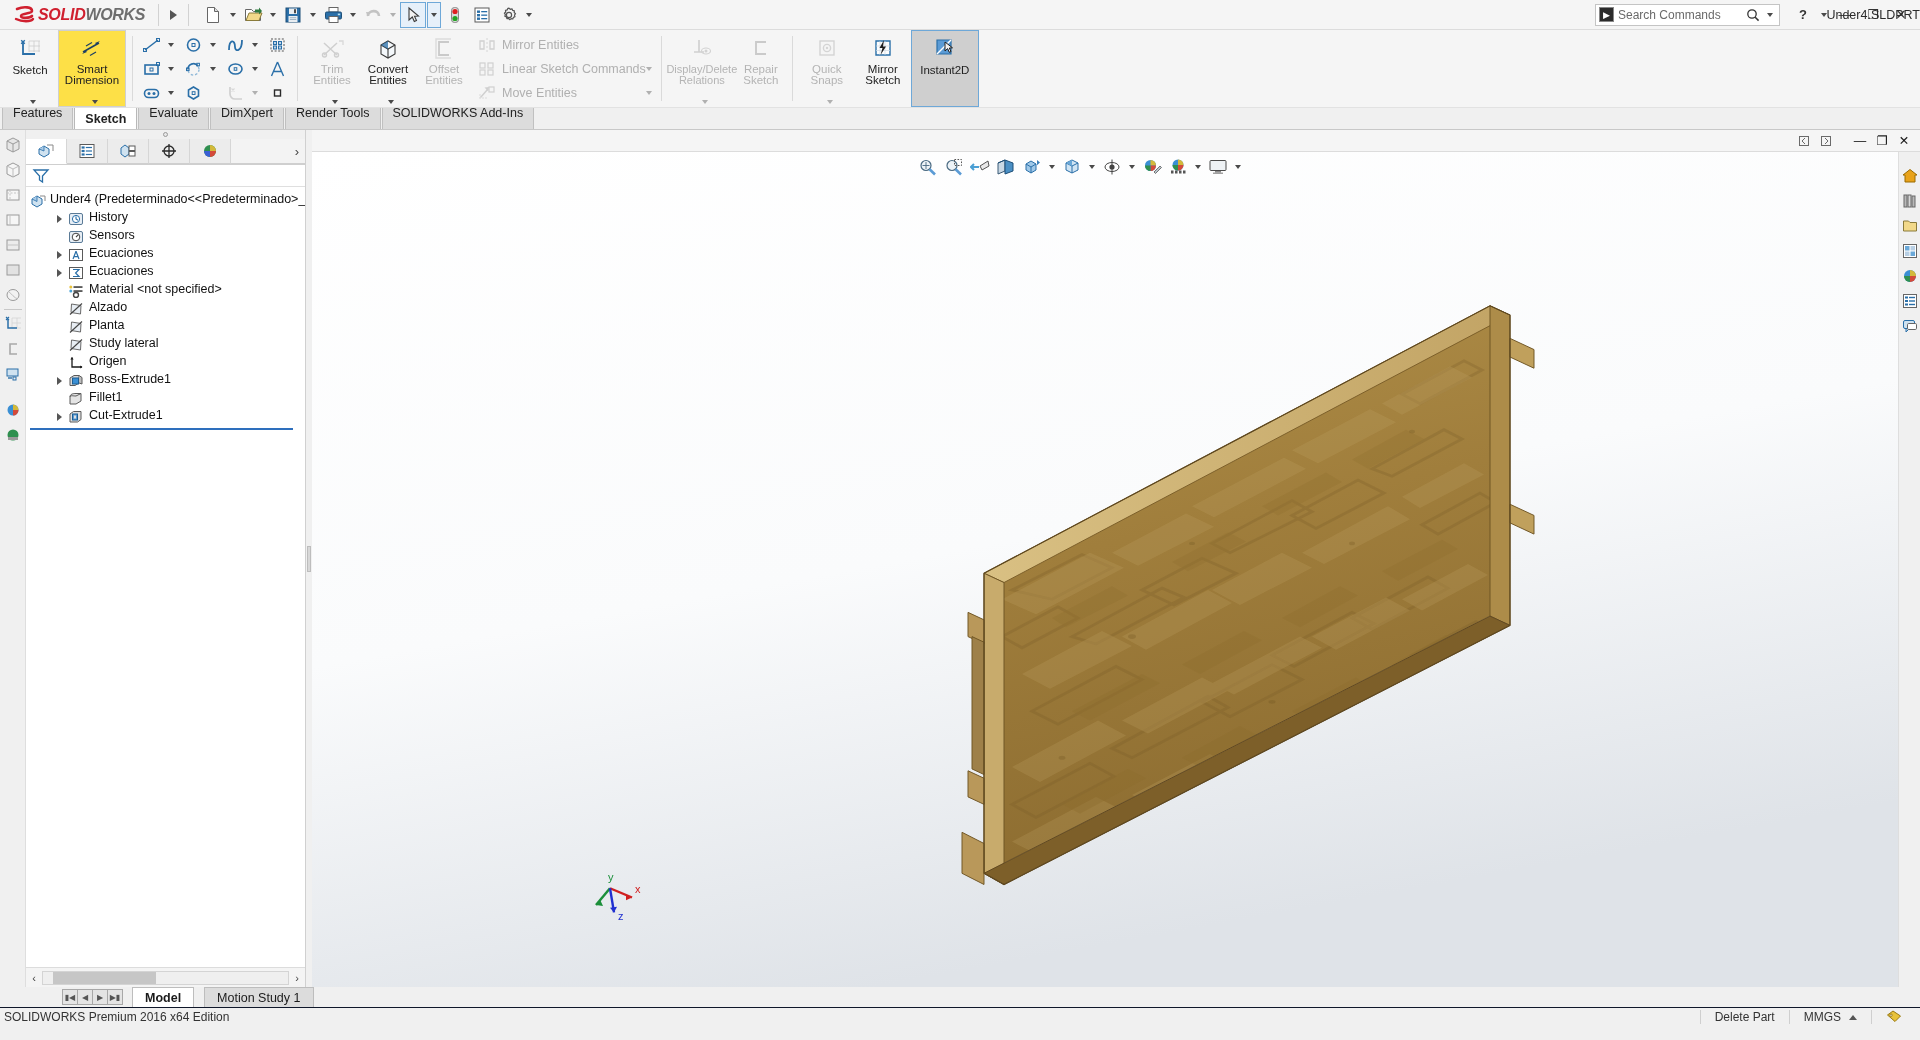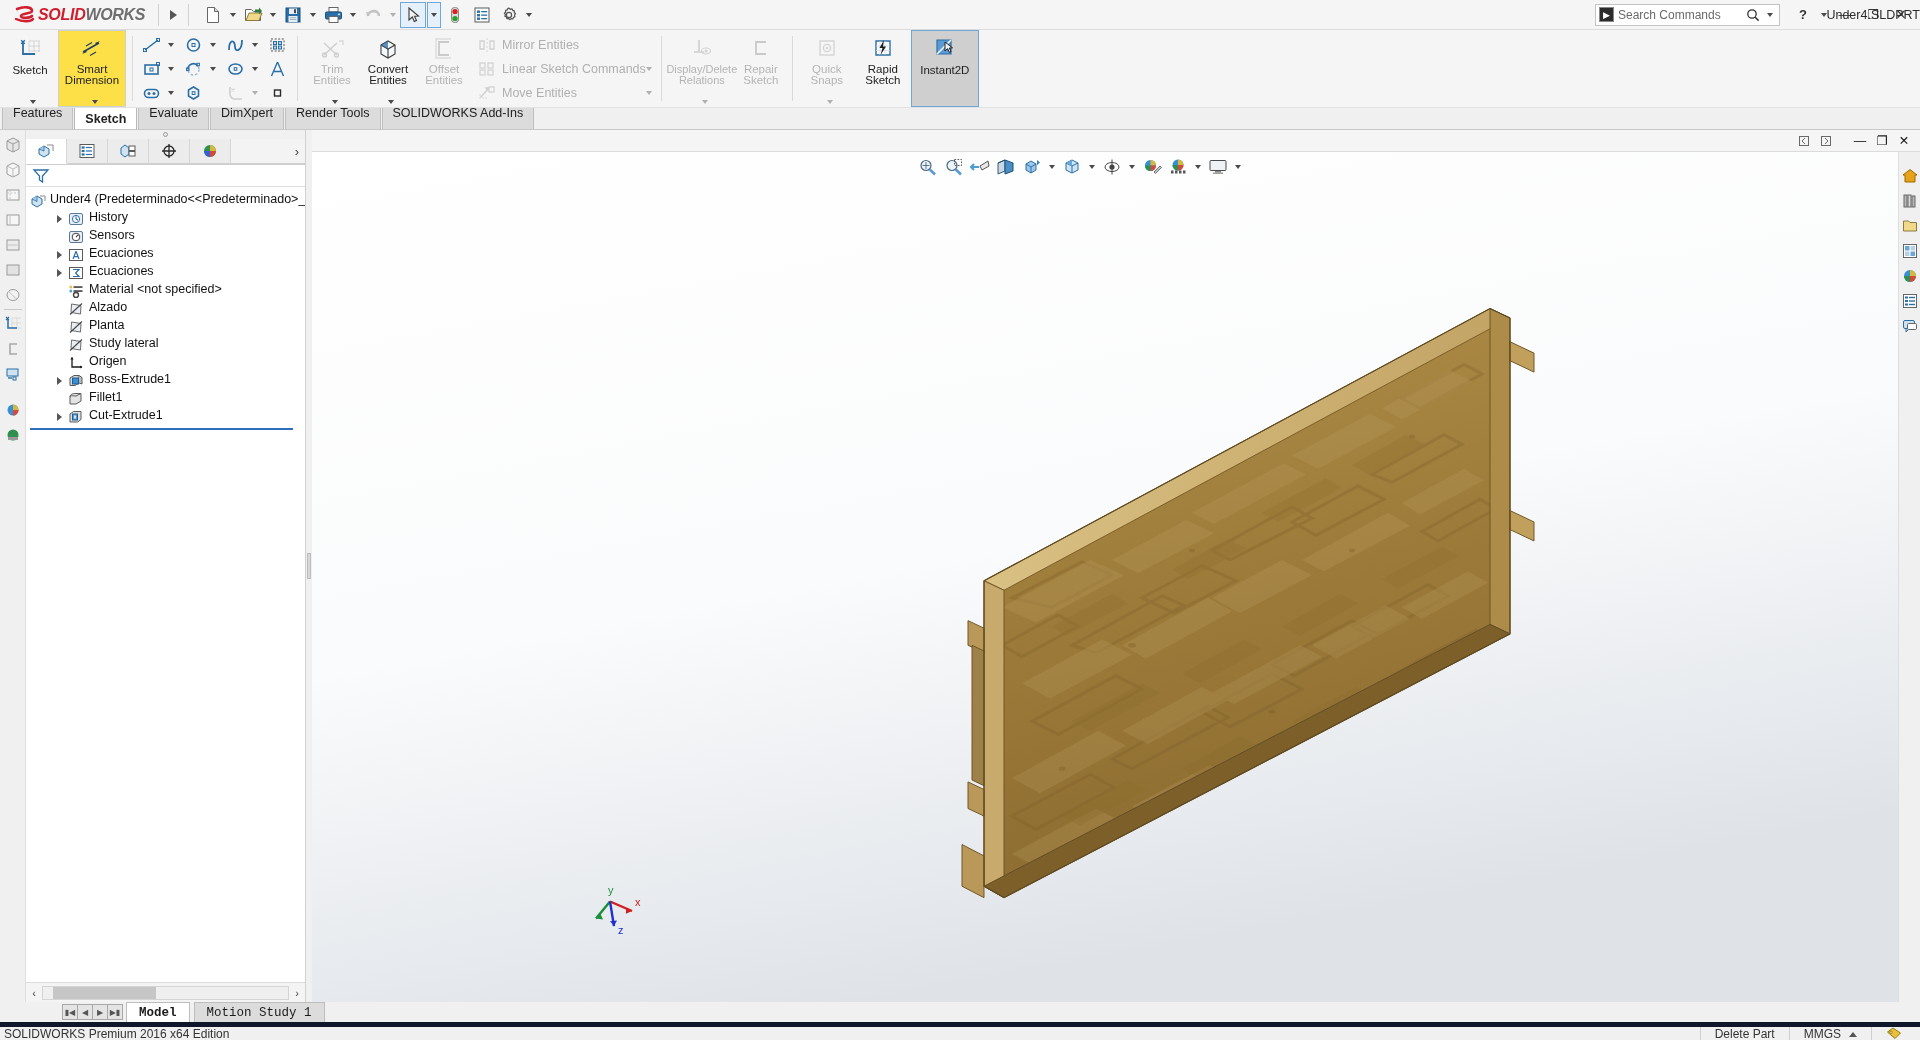--- a/index.html
+++ b/index.html
@@ -598,7 +598,7 @@
           </svg>
         </div>
         <div class="lbl" style="line-height:11px">
-          <span>Rapid</span><br>
+          <span>Mirror</span><br>
           <span>Sketch</span>
         </div>
       </div>

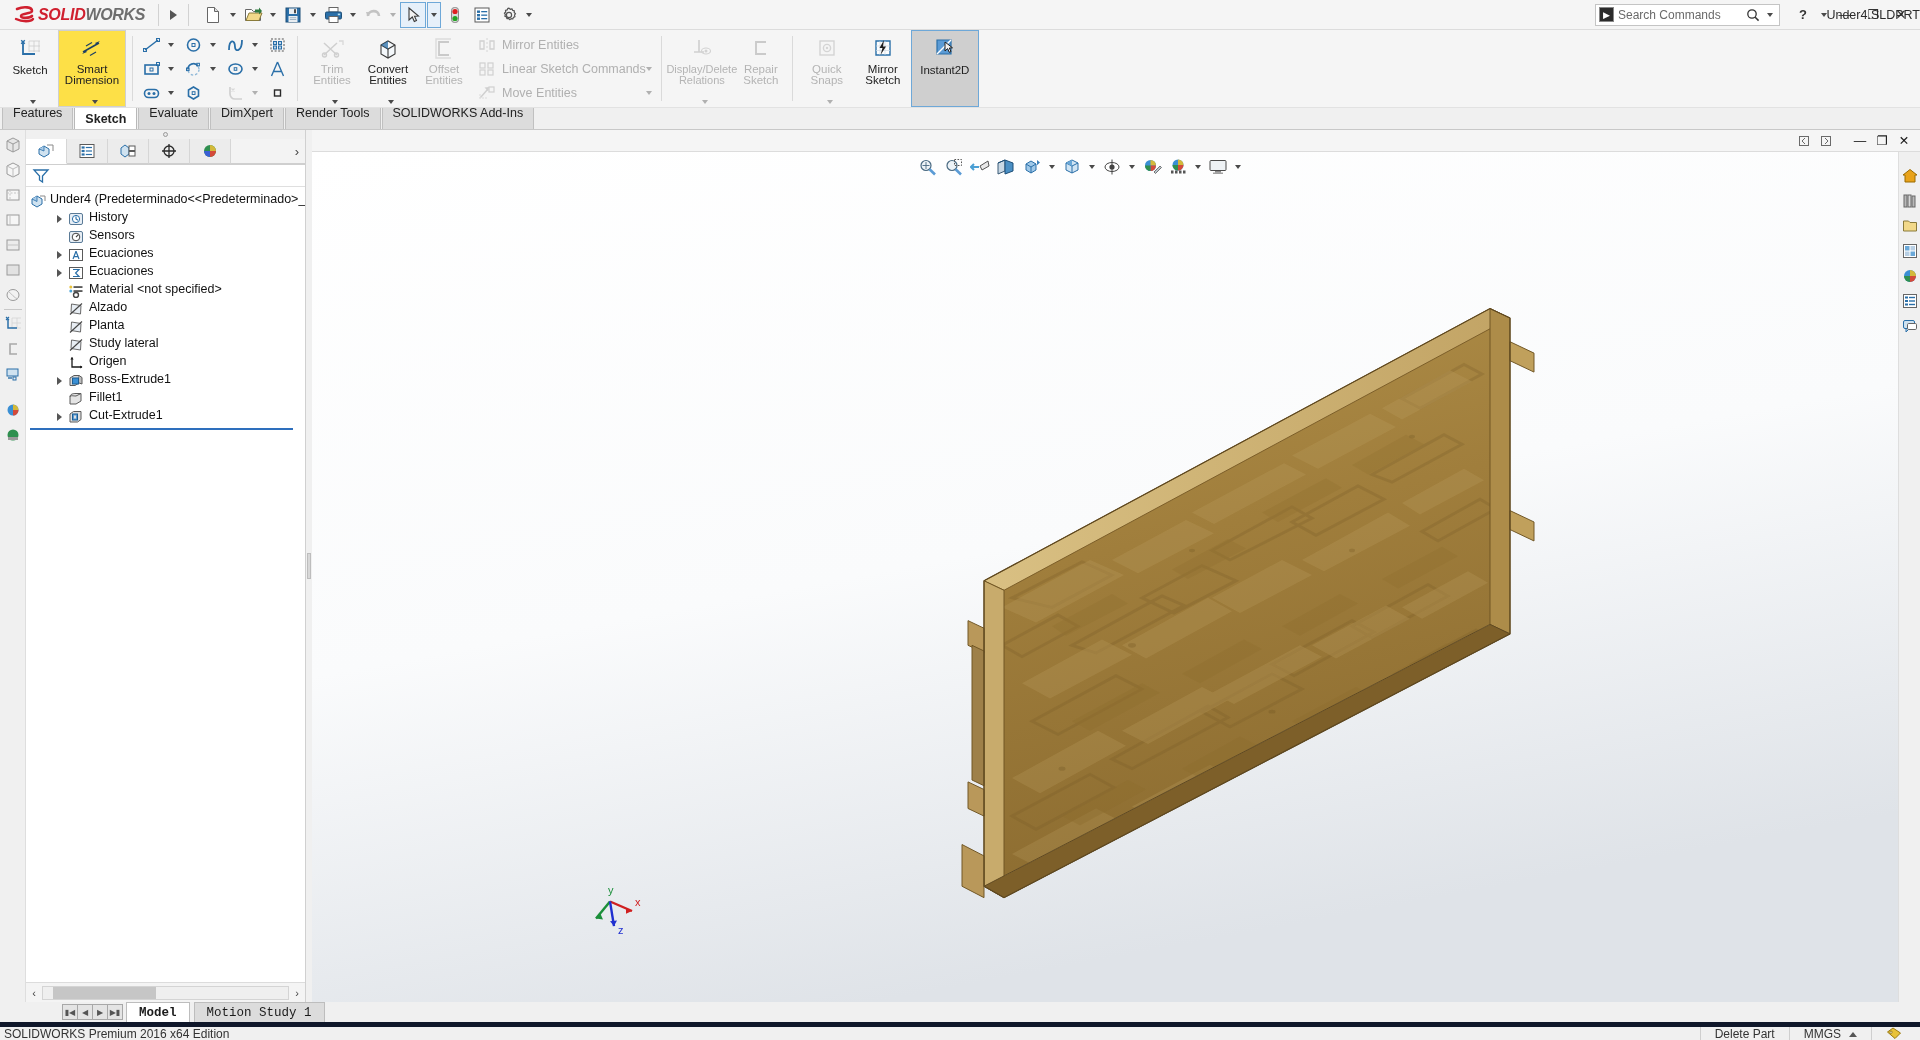--- a/index.html
+++ b/index.html
@@ -164,7 +164,7 @@
   }
   .btab {
     padding: 0 12px; display: flex; align-items: center; font-size: 12.5px;
-    background: #dcdcdc; border: 1px solid #bdbdbd; border-bottom: none; margin-left: 4px; font-family: Liberation Mono, monospace;
+    background: #dcdcdc; border: 1px solid #bdbdbd; border-bottom: none; margin-left: 10px;
   }
   .btab.active { background: #fff; font-weight: bold; }
   .statusbar {

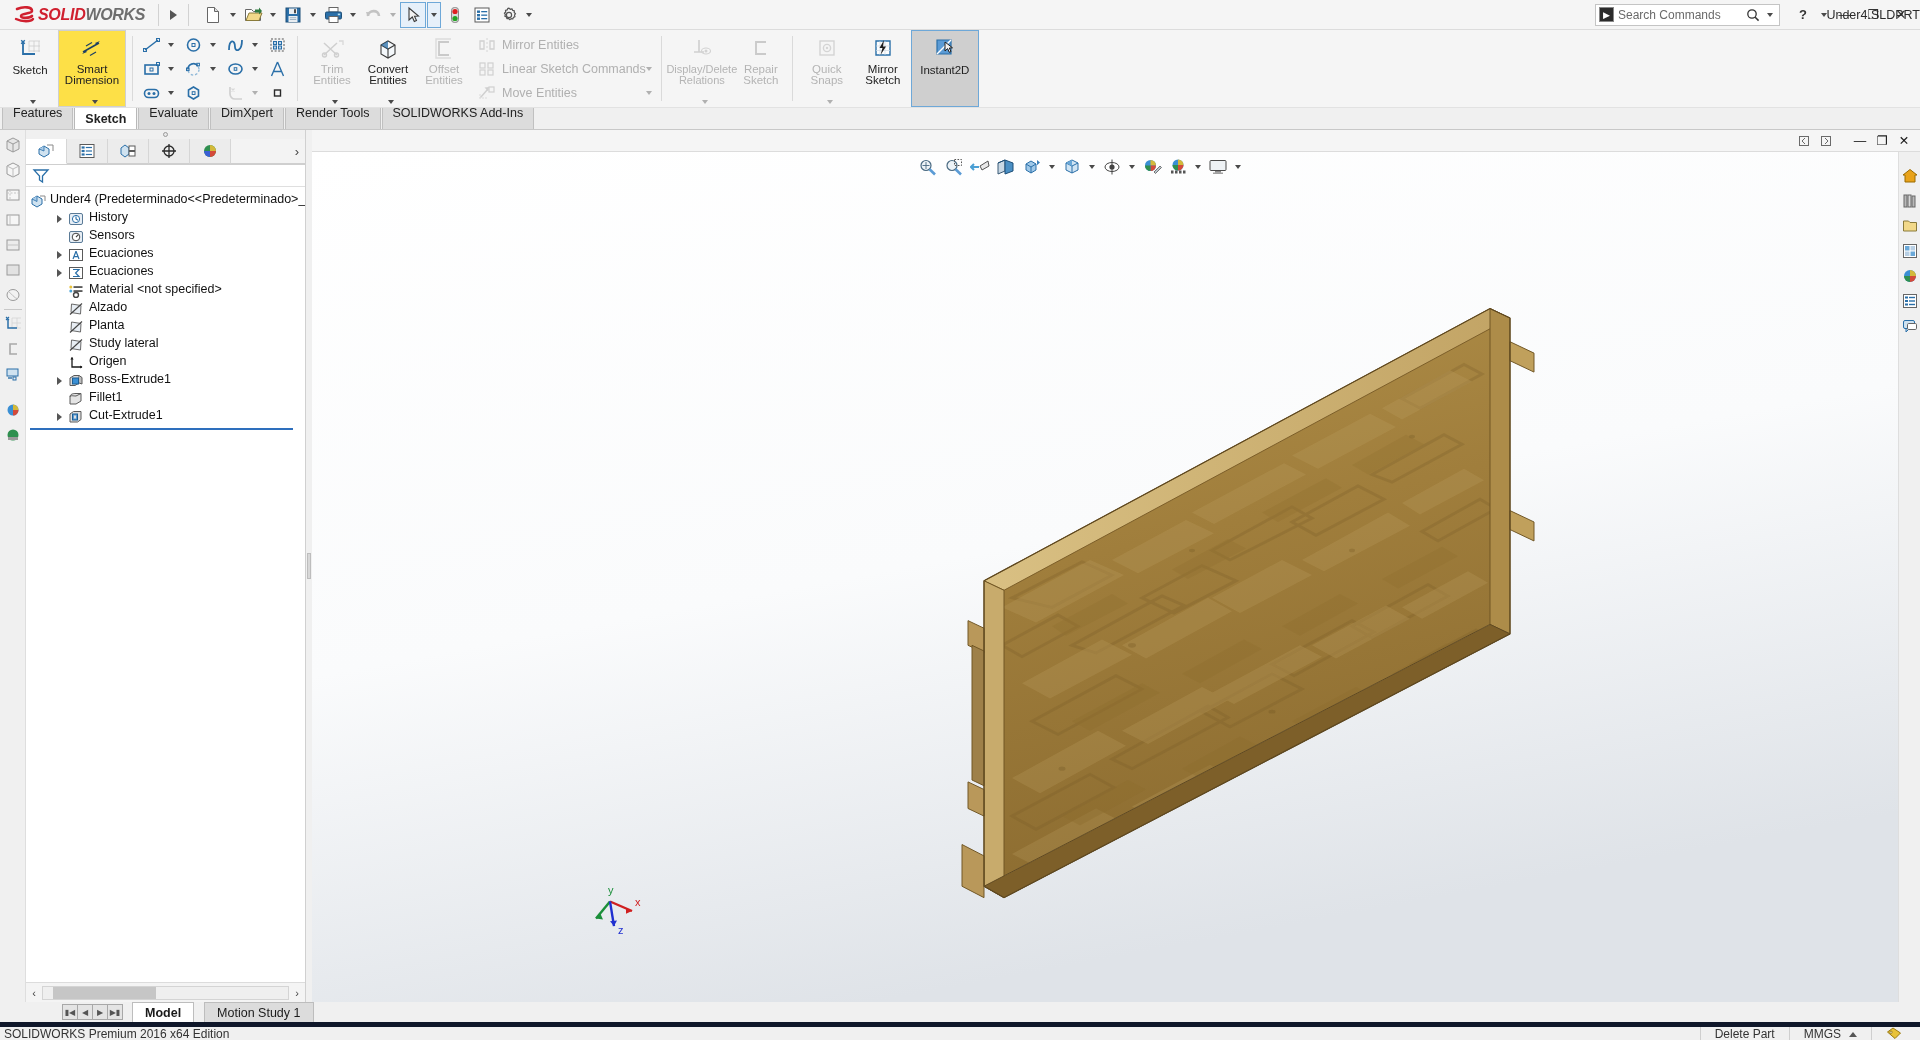--- a/index.html
+++ b/index.html
@@ -168,8 +168,8 @@
   }
   .btab.active { background: #fff; font-weight: bold; }
   .statusbar {
-    height: 18px; background: #f0f0f0; border-top: 5px solid #0f172a; display: flex; align-items: flex-start;
-    font-size: 12px; color: #333; flex: 0 0 18px; padding: 0 4px;
+    height: 18px; background: #f0f0f0; border-top: 1px solid #0f172a; display: flex; align-items: flex-end;
+    font-size: 12px; color: #333; flex: 0 0 18px; padding: 16px 4px;
   }
   .statusbar .sright { margin-left: auto; display: flex; align-items: center; }
   .statusbar .scell { padding: 0 14px; border-left: 1px solid #cfcfcf; display:flex; align-items:center; gap:8px;}

